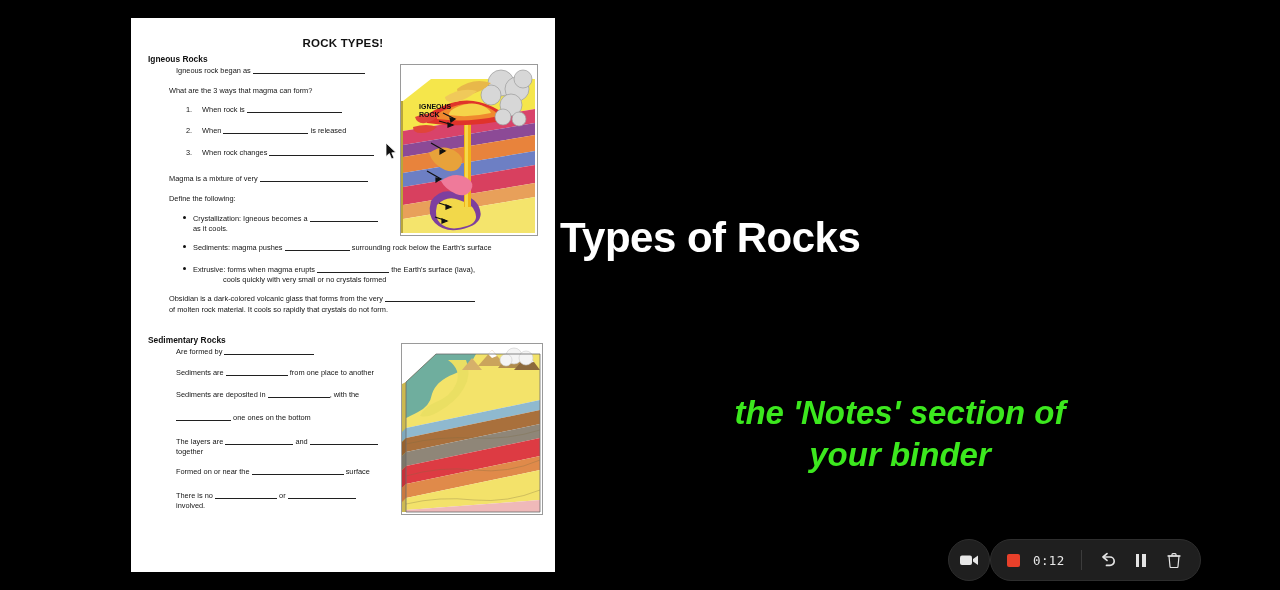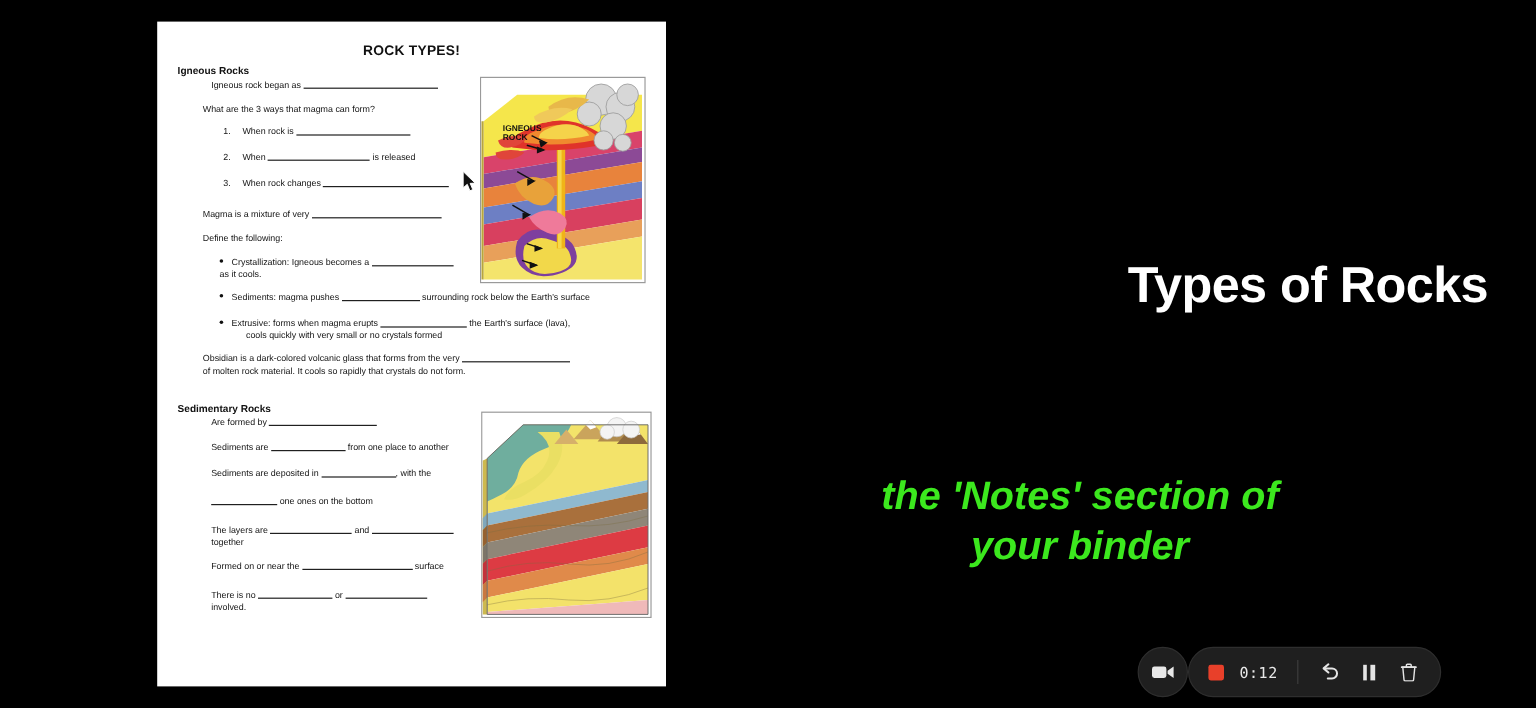--- a/index.html
+++ b/index.html
@@ -154,7 +154,7 @@
     <div class="bullet-row" style="left:52px; top:196px; width:200px;">
       <span class="dot"></span><span>Crystallization: Igneous becomes a</span>
       <span class="blank" style="width:68px;"></span>
-      <div style="">as it cools.</div>
+      <div style="margin-left:10px;">as it cools.</div>
     </div>
 
     <div class="bullet-row" style="left:52px; top:225px;">

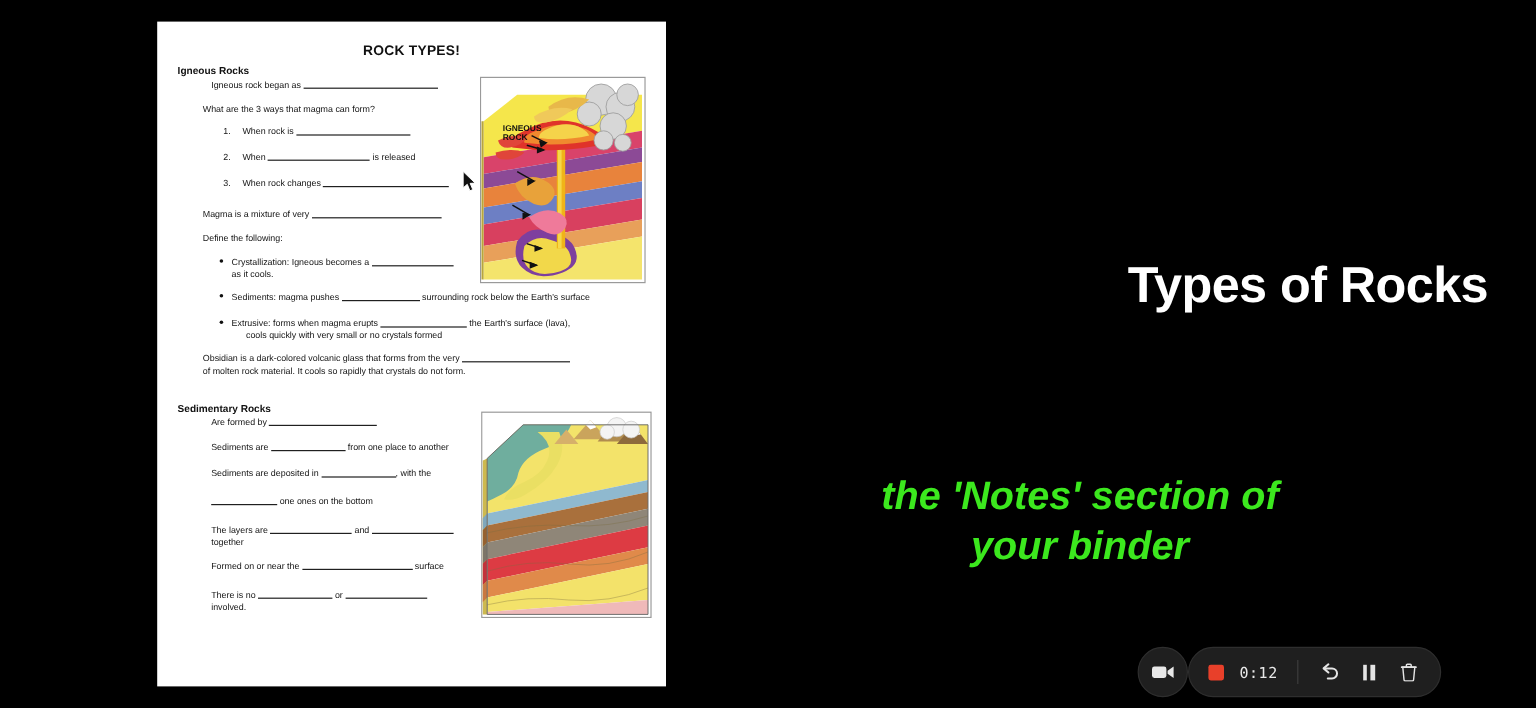--- a/index.html
+++ b/index.html
@@ -60,7 +60,7 @@
   #slide-title {
     position: absolute;
     left: 560px; top: 214px; width: 680px;
-    text-align: right;
+    text-align: left;
     color: #fff;
     font-size: 42px;
     font-weight: bold;

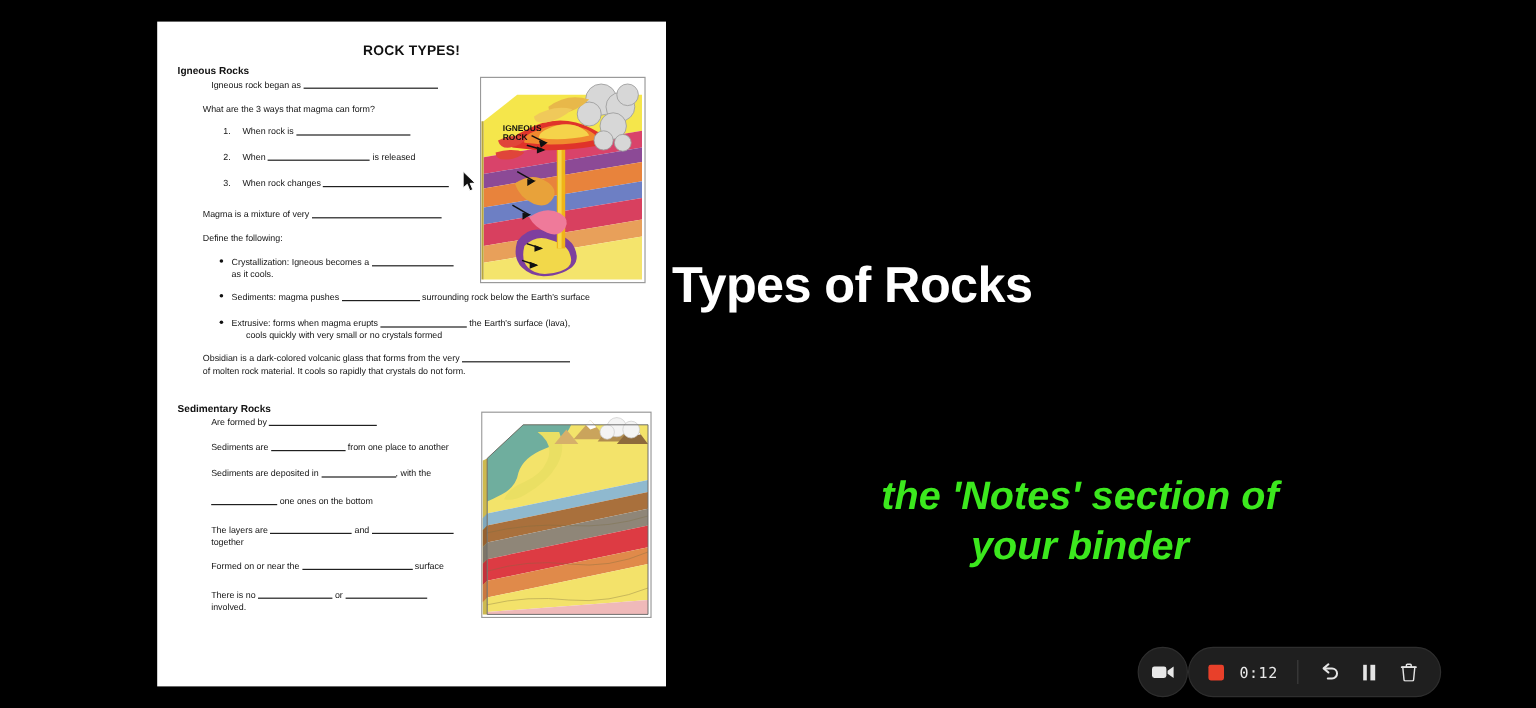--- a/index.html
+++ b/index.html
@@ -167,7 +167,7 @@
       <span class="dot"></span><span>Extrusive: forms when magma erupts</span>
       <span class="blank" style="width:72px;"></span>
       <span>the Earth's surface (lava),</span>
-      <div style="margin-left:6px;padding-left:16px;">cools quickly with very small or no crystals formed</div>
+      <div style="margin-left:24px;padding-left:16px;">cools quickly with very small or no crystals formed</div>
     </div>
 
     <div class="ws-line" style="left:38px; top:276px;">

